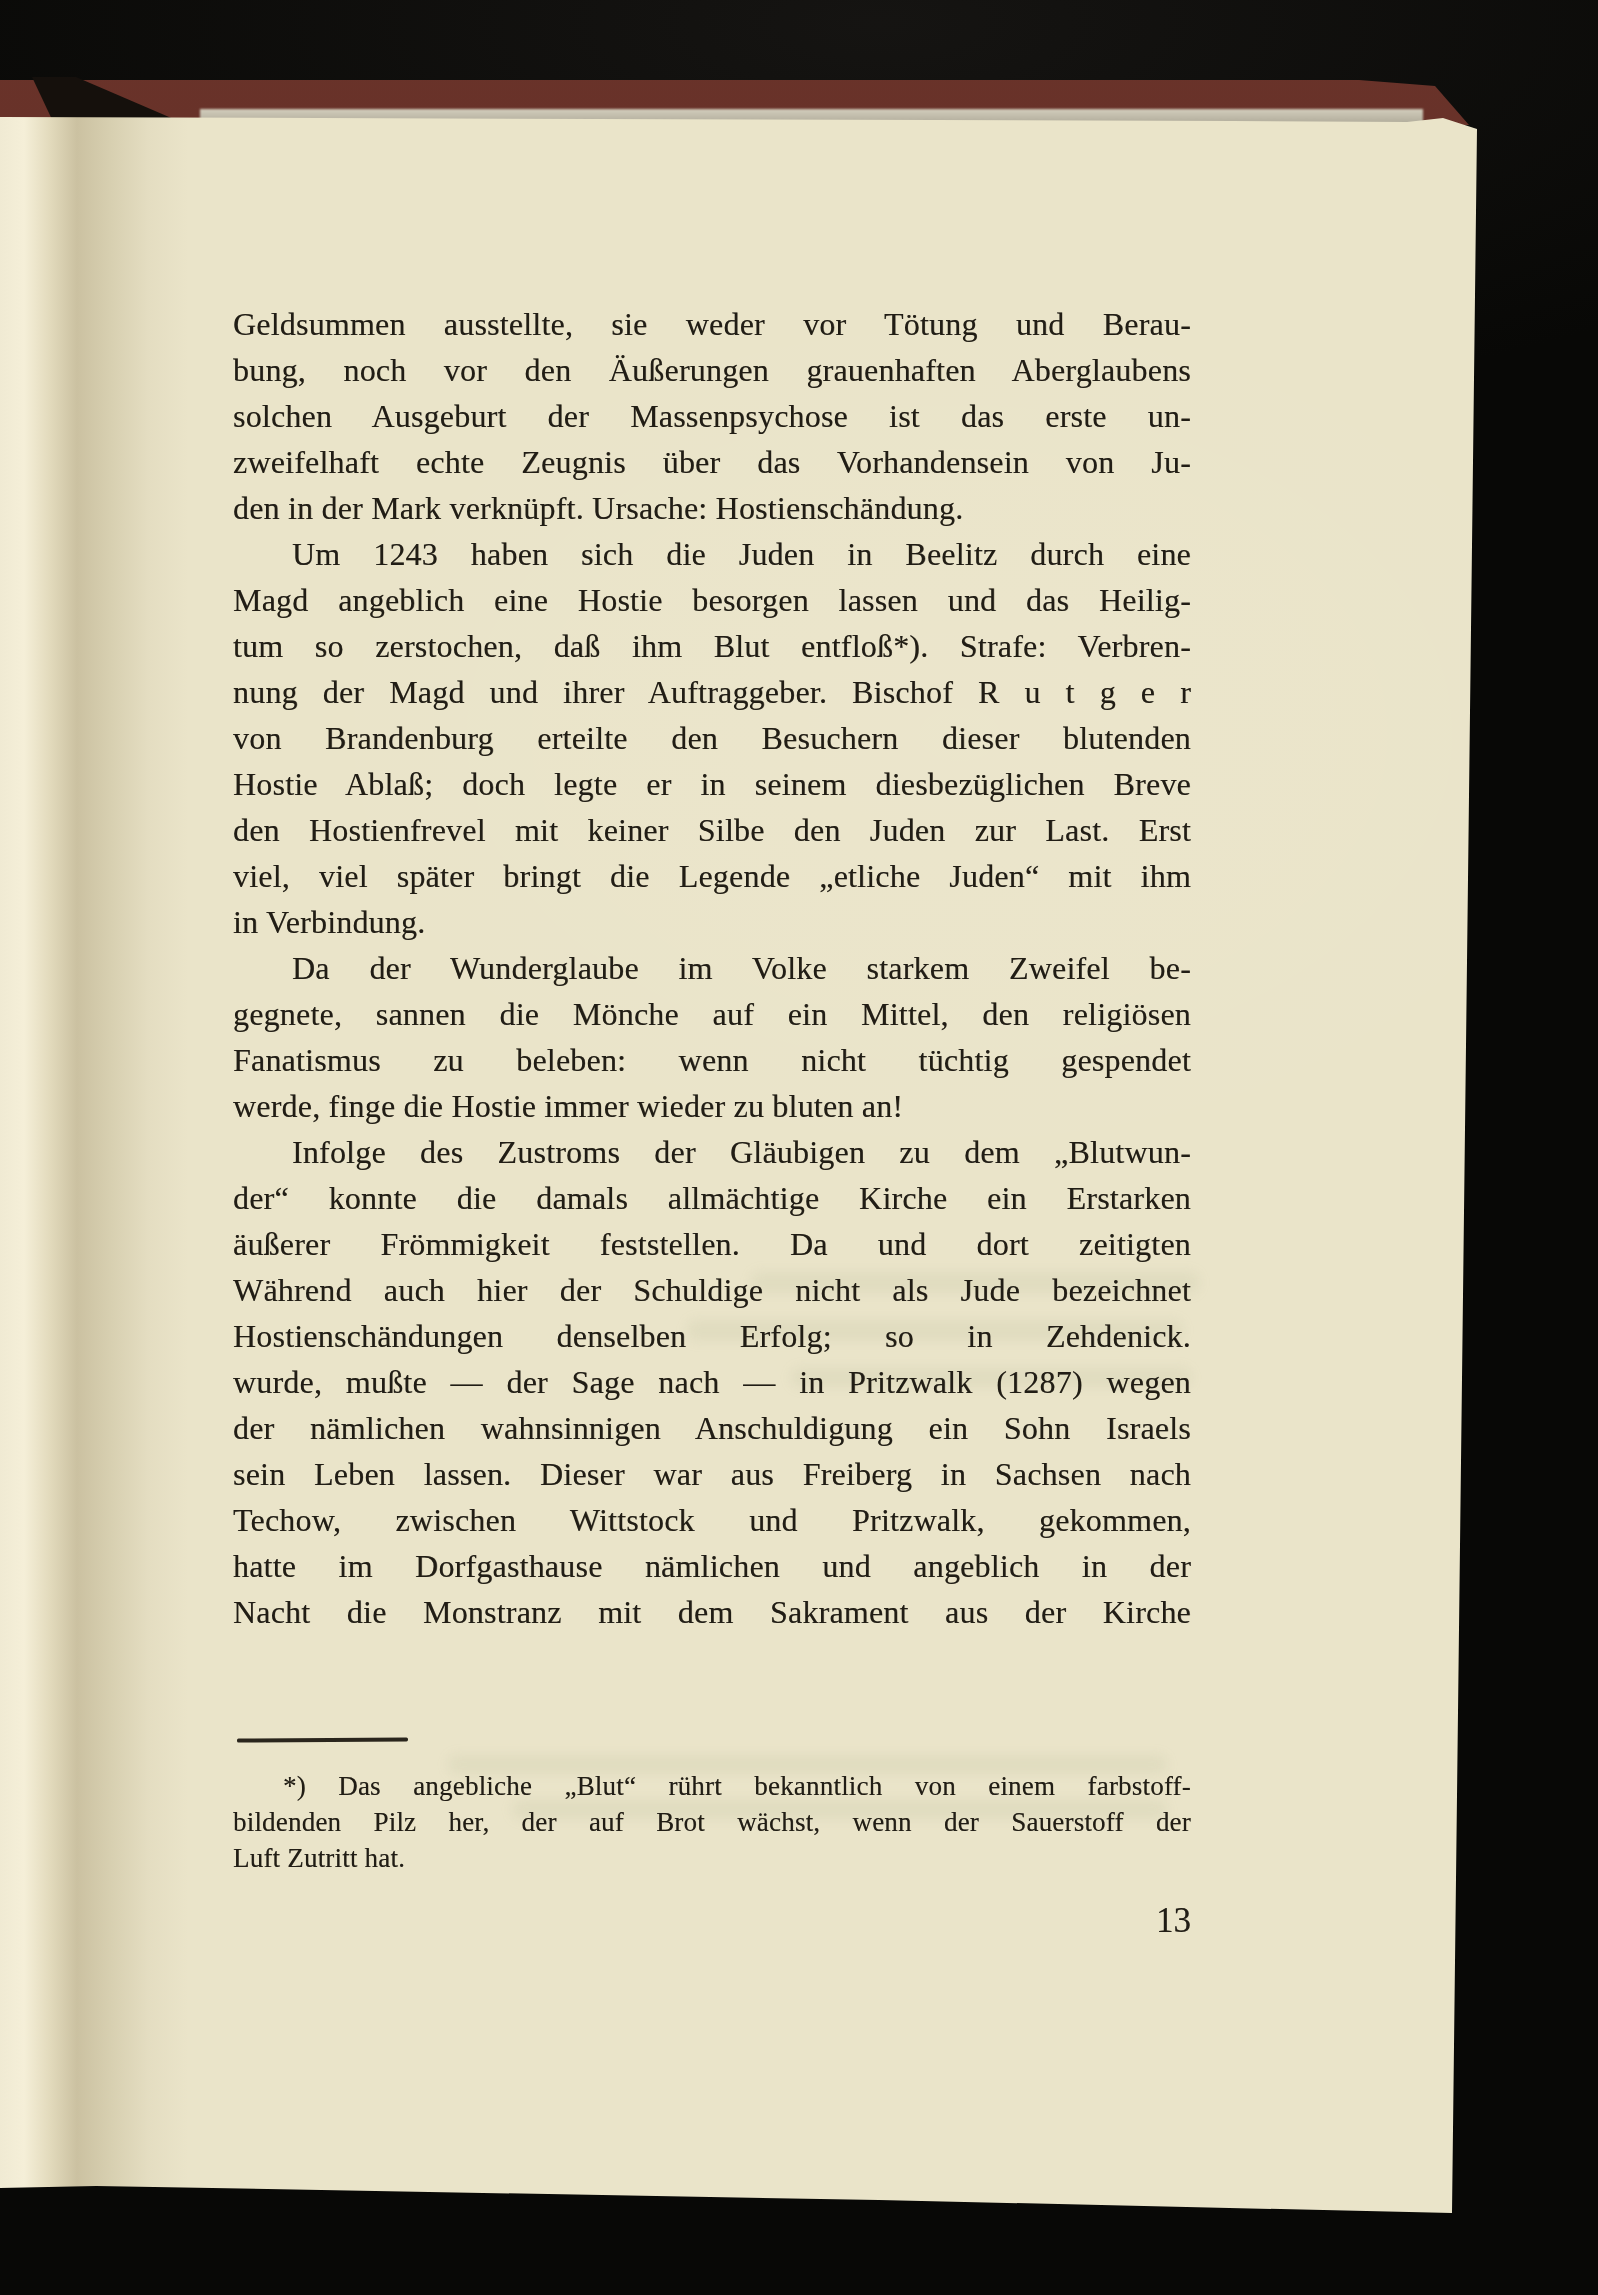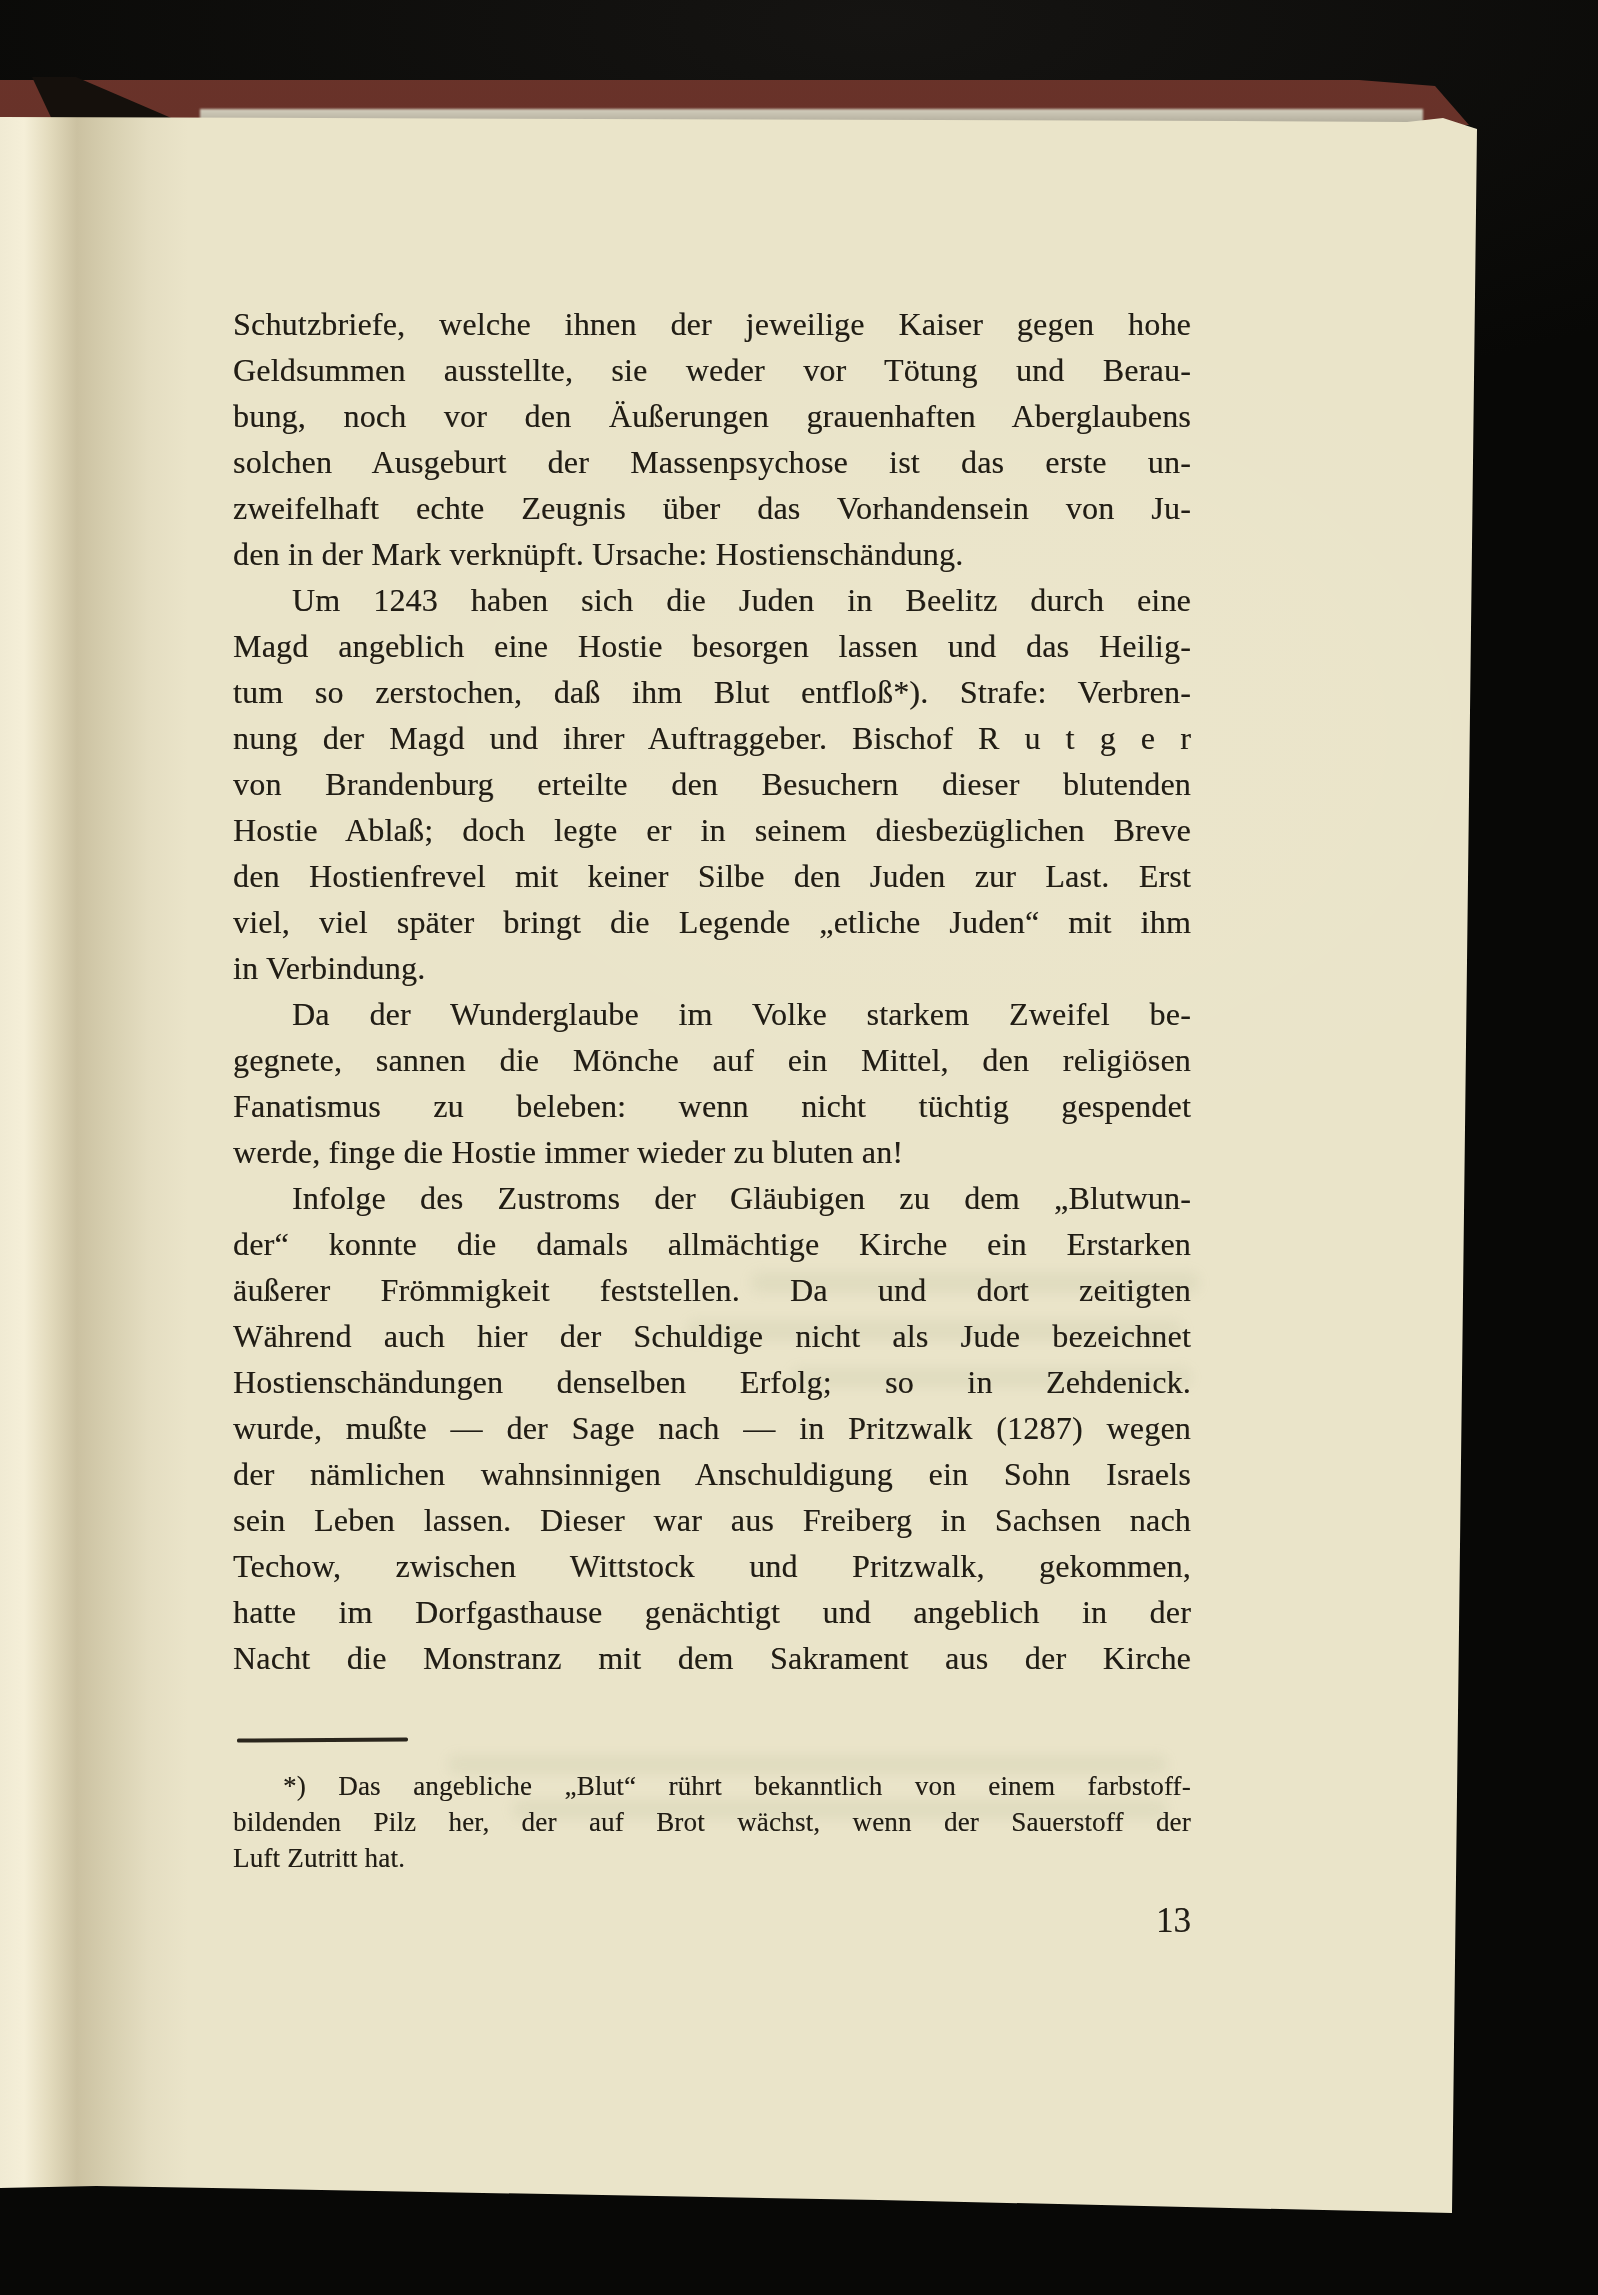--- a/index.html
+++ b/index.html
@@ -91,7 +91,6 @@
     <div class="ghost g5"></div>
 
     <div class="text-block" id="main-text">
-        <div class="line just">Schutzbriefe, welche ihnen der jeweilige Kaiser gegen hohe</div>
         <div class="line just">Geldsummen ausstellte, sie weder vor Tötung und Berau-</div>
         <div class="line just">bung, noch vor den Äußerungen grauenhaften Aberglaubens</div>
         <div class="line just">solchen Ausgeburt der Massenpsychose ist das erste un-</div>

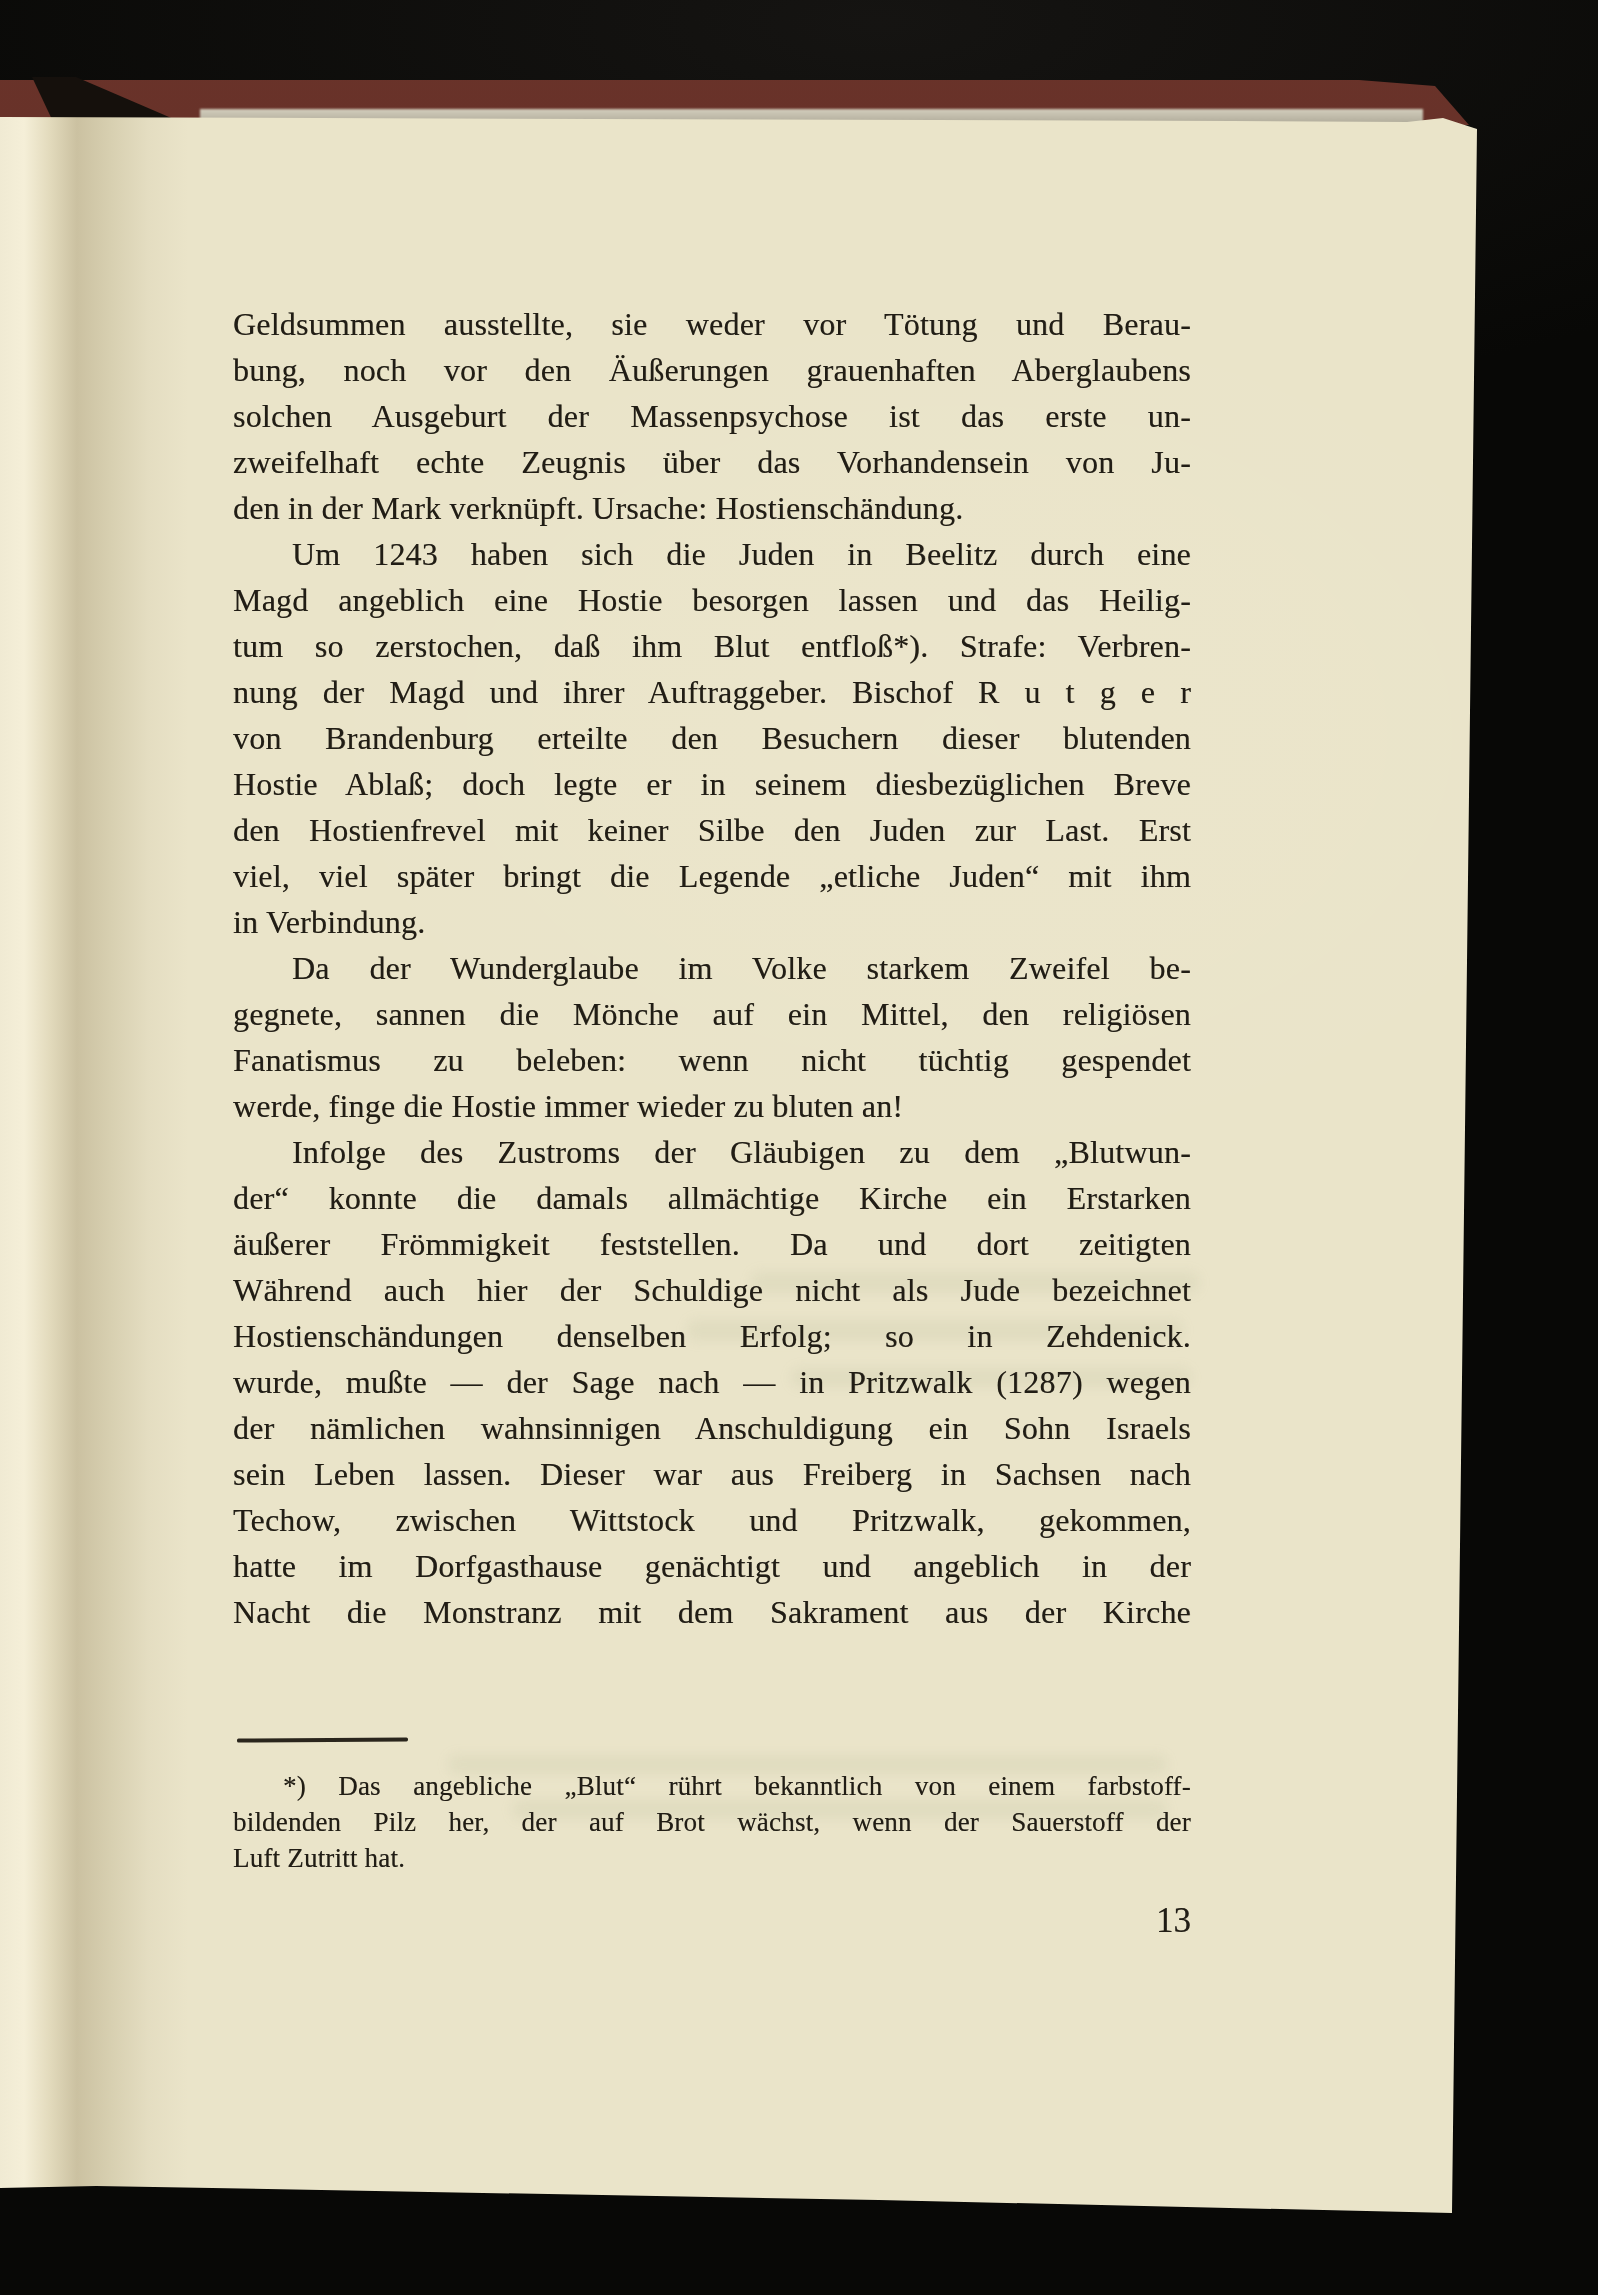--- a/index.html
+++ b/index.html
@@ -118,7 +118,7 @@
         <div class="line just">der nämlichen wahnsinnigen Anschuldigung ein Sohn Israels</div>
         <div class="line just">sein Leben lassen. Dieser war aus Freiberg in Sachsen nach</div>
         <div class="line just">Techow, zwischen Wittstock und Pritzwalk, gekommen,</div>
-        <div class="line just">hatte im Dorfgasthause genächtigt und angeblich in der</div>
+        <div class="line just">hatte im Dorfgasthause nämlichen und angeblich in der</div>
         <div class="line just">Nacht die Monstranz mit dem Sakrament aus der Kirche</div>
       </div>
 

